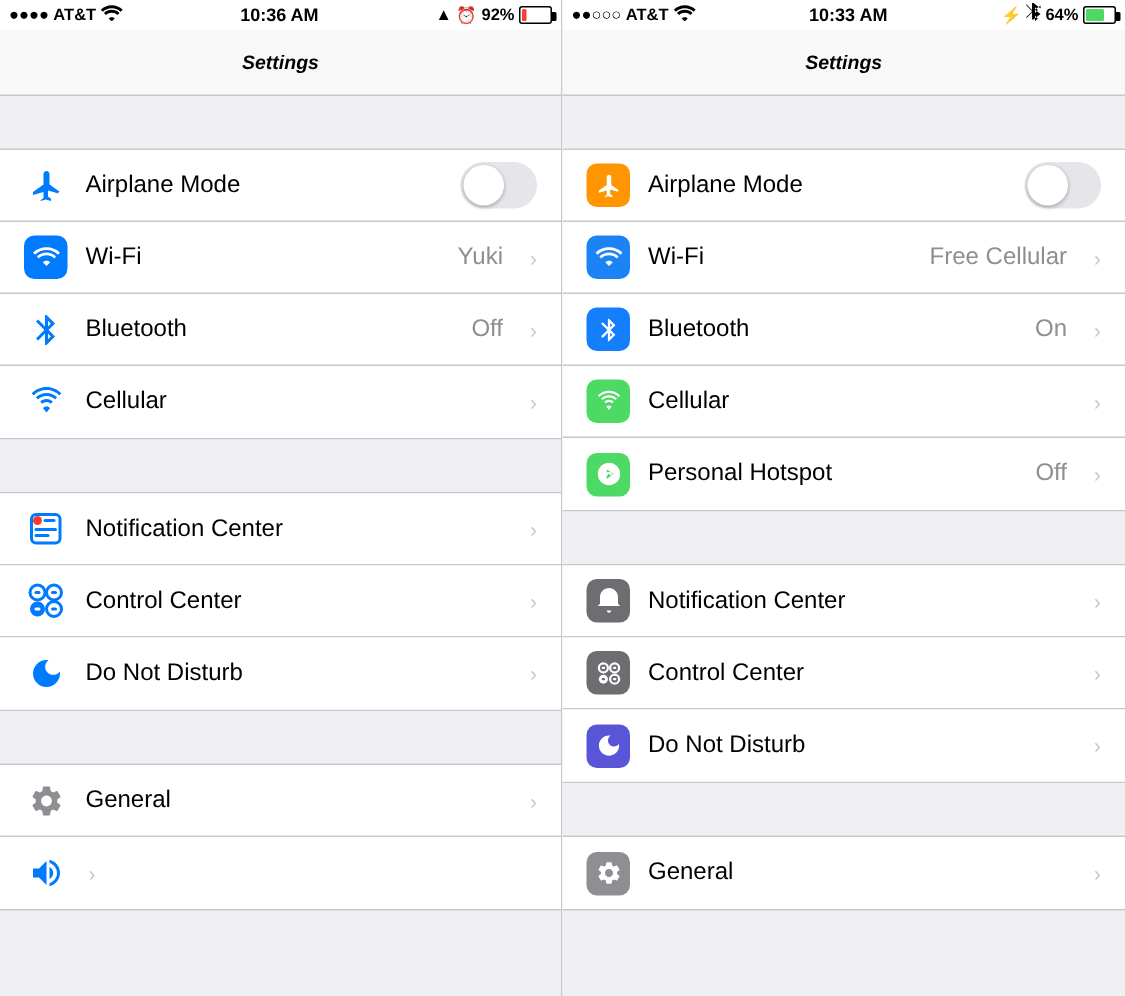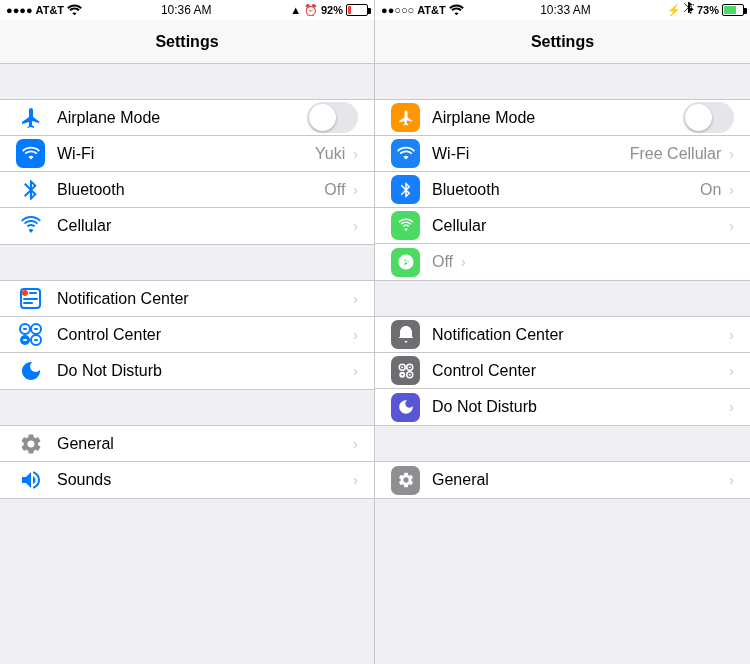--- a/index.html
+++ b/index.html
@@ -41,7 +41,7 @@
     }
     .status-bar-center {
       font-size: 12px;
-      font-weight: 400;
+      font-weight: 700;
     }
 
     

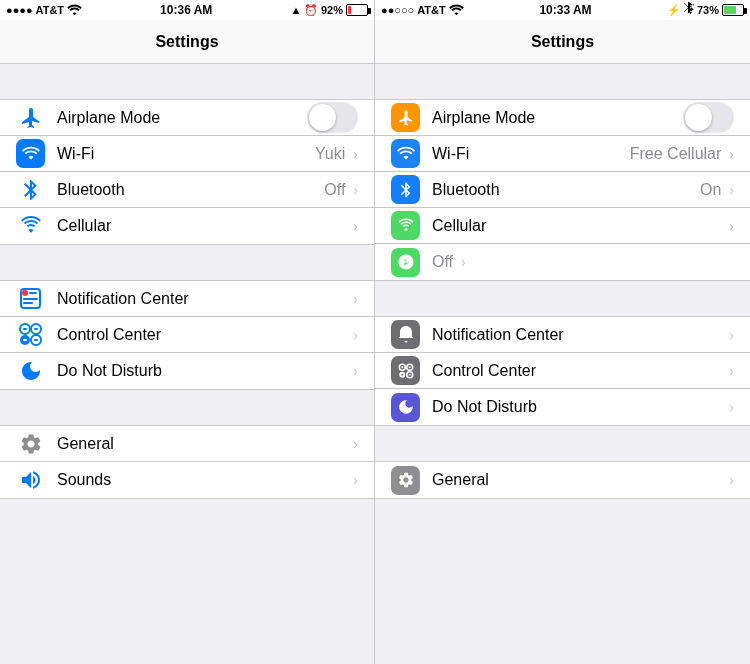--- a/index.html
+++ b/index.html
@@ -340,7 +340,7 @@
             <path d="M9.71 3.71L5 0H4v4.59L.41 1 0 1.41 4.09 5.5 0 9.59l.41.41L4 6.41V11h1l4.71-3.71-3.8-2.79 3.8-2.79zM6 2.83l1.88 1.88L6 6.59V2.83zm1.88 7.46L6 12.17V8.41l1.88 1.88z"></path>
           </svg>
       </span>
-      <span>73%</span>
+      <span>64%</span>
       <span style="border:1px solid #000;border-radius:2px;width:22px;height:12px;display:inline-block;padding:1px;position:relative;">
         <span style="display:block;background:#4cd964;height:100%;width:64%;border-radius:1px;"></span>
         <span style="position:absolute;right:-4px;top:3px;width:3px;height:6px;background:#000;border-radius:0 1px 1px 0;"></span>

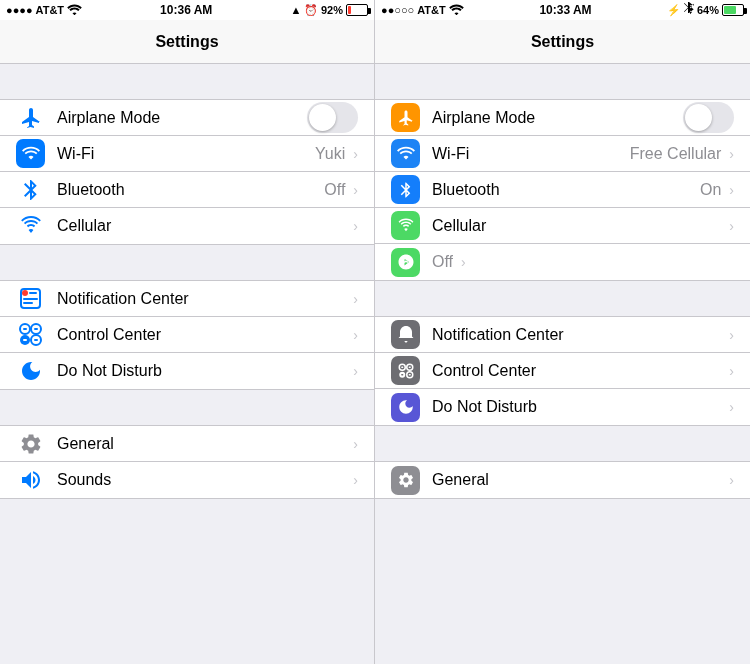--- a/index.html
+++ b/index.html
@@ -54,9 +54,10 @@
       justify-content: center;
     }
     .nav-title {
-      font-size: 16px;
+      font-size: 13px;
       font-weight: 600;
       color: #000;
+      font-style: italic;
     }
 
     

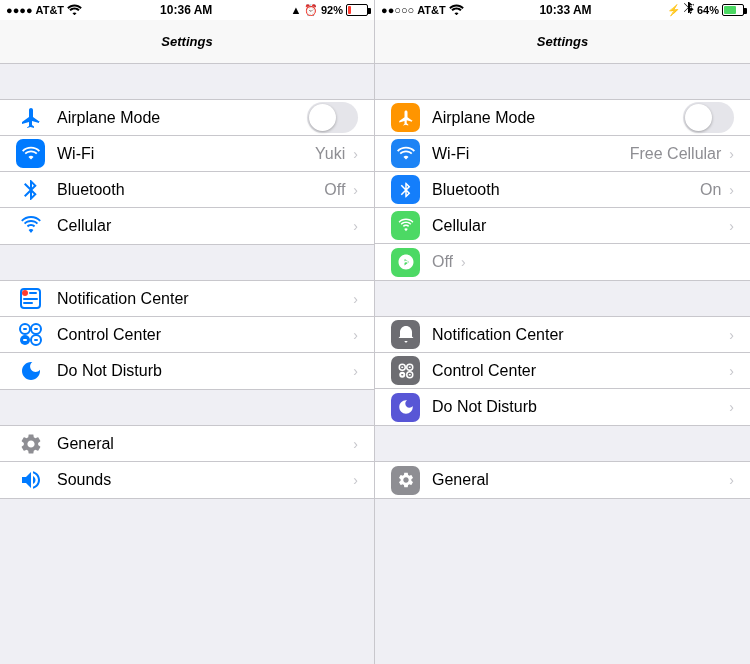--- a/index.html
+++ b/index.html
@@ -82,7 +82,7 @@
     .settings-row {
       display: flex;
       align-items: center;
-      height: 36px;
+      height: 48px;
       padding: 0 16px;
       background: #fff;
       border-bottom: 1px solid #c8c7cc;

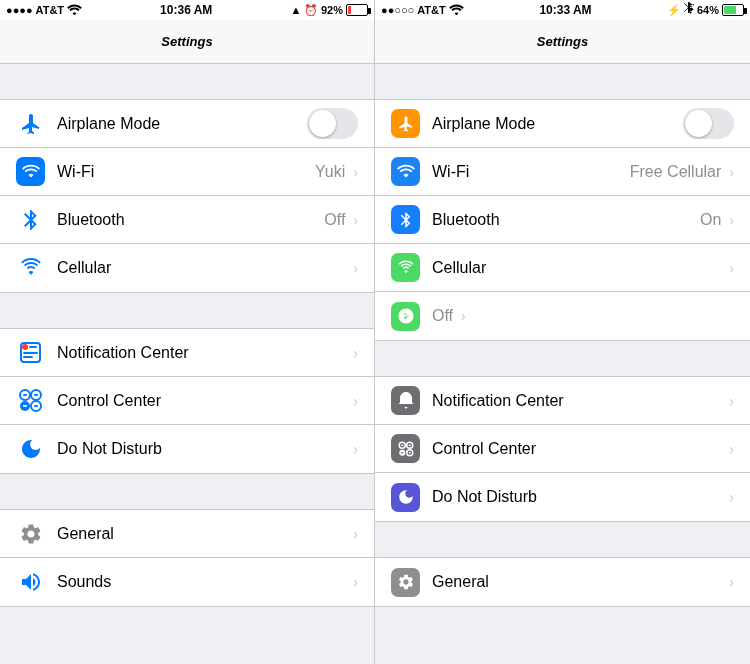--- a/index.html
+++ b/index.html
@@ -116,7 +116,7 @@
     .row-value {
       font-size: 16px;
       color: #8e8e93;
-      margin-right: 6px;
+      margin-right: 16px;
     }
 
     .chevron {

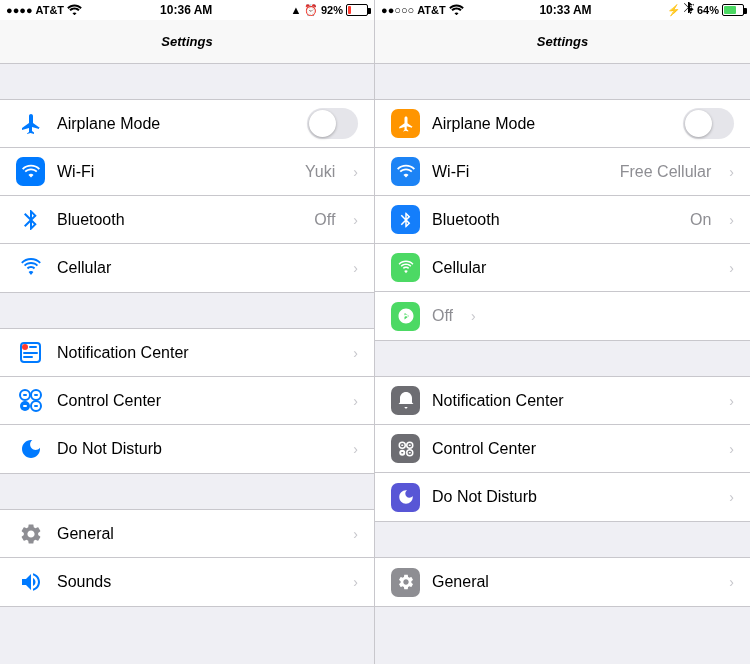--- a/index.html
+++ b/index.html
@@ -411,6 +411,7 @@
               <path d="M12 6C8.13 6 5 9.13 5 13h2c0-2.76 2.24-5 5-5s5 2.24 5 5h2c0-3.87-3.13-7-7-7zm0 4c-1.66 0-3 1.34-3 3h2c0-.55.45-1 1-1s1 .45 1 1h2c0-1.66-1.34-3-3-3z"></path>
             </svg>
         </div>
+        <span class="row-label">Personal Hotspot</span>
         <span class="row-value">Off</span>
         <span class="chevron">›</span>
       </div>

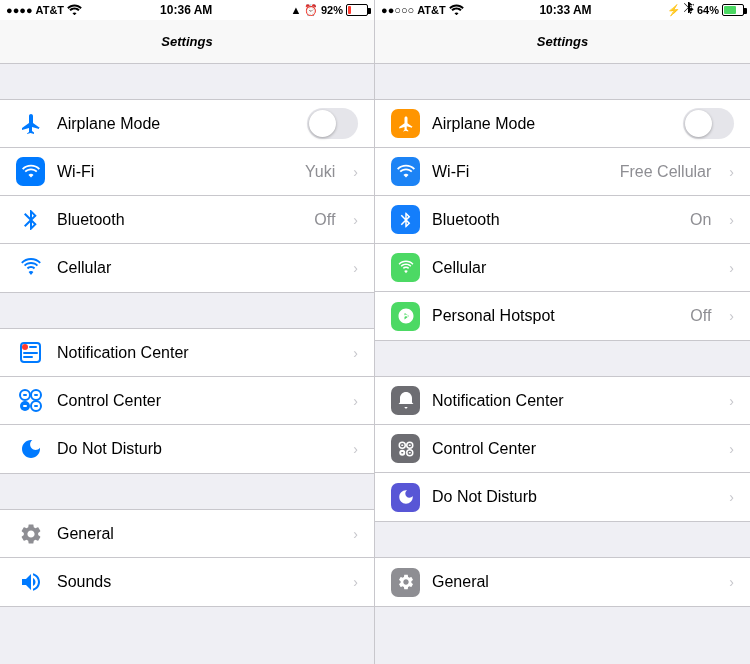--- a/index.html
+++ b/index.html
@@ -312,7 +312,6 @@
               <path d="M3 9v6h4l5 5V4L7 9H3zm13.5 3c0-1.77-1.02-3.29-2.5-4.03v8.05c1.48-.73 2.5-2.25 2.5-4.02zM14 3.23v2.06c2.89.86 5 3.54 5 6.71s-2.11 5.85-5 6.71v2.06c4.01-.91 7-4.49 7-8.77s-2.99-7.86-7-8.77z"></path>
             </svg>
         </div>
-        <span class="row-label">Sounds</span>
         <span class="chevron">›</span>
       </div>
     </div>

